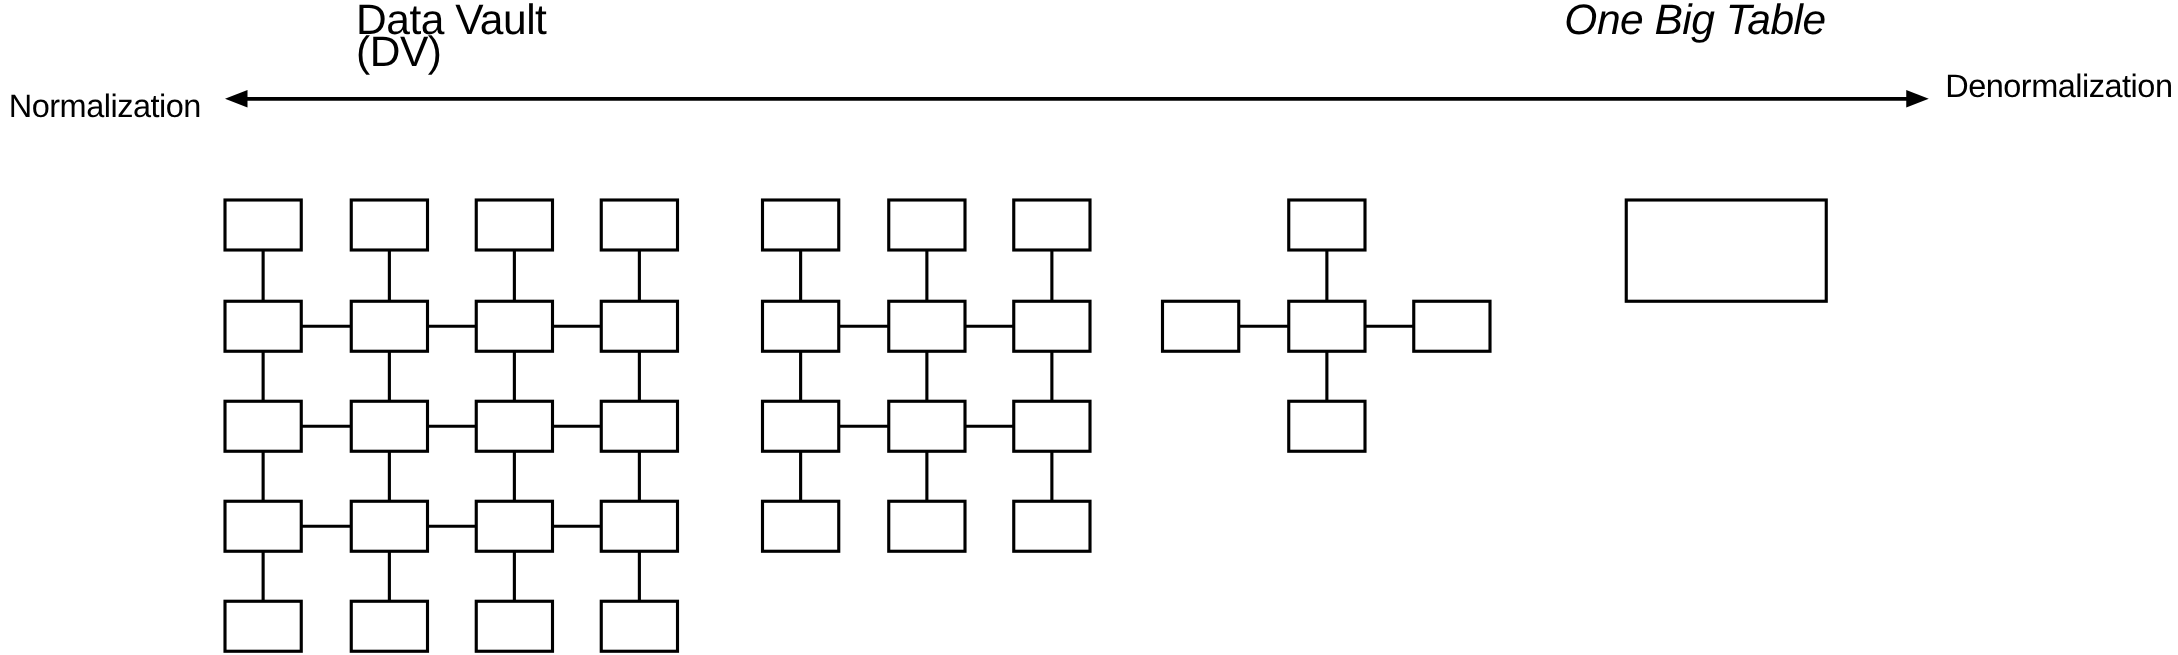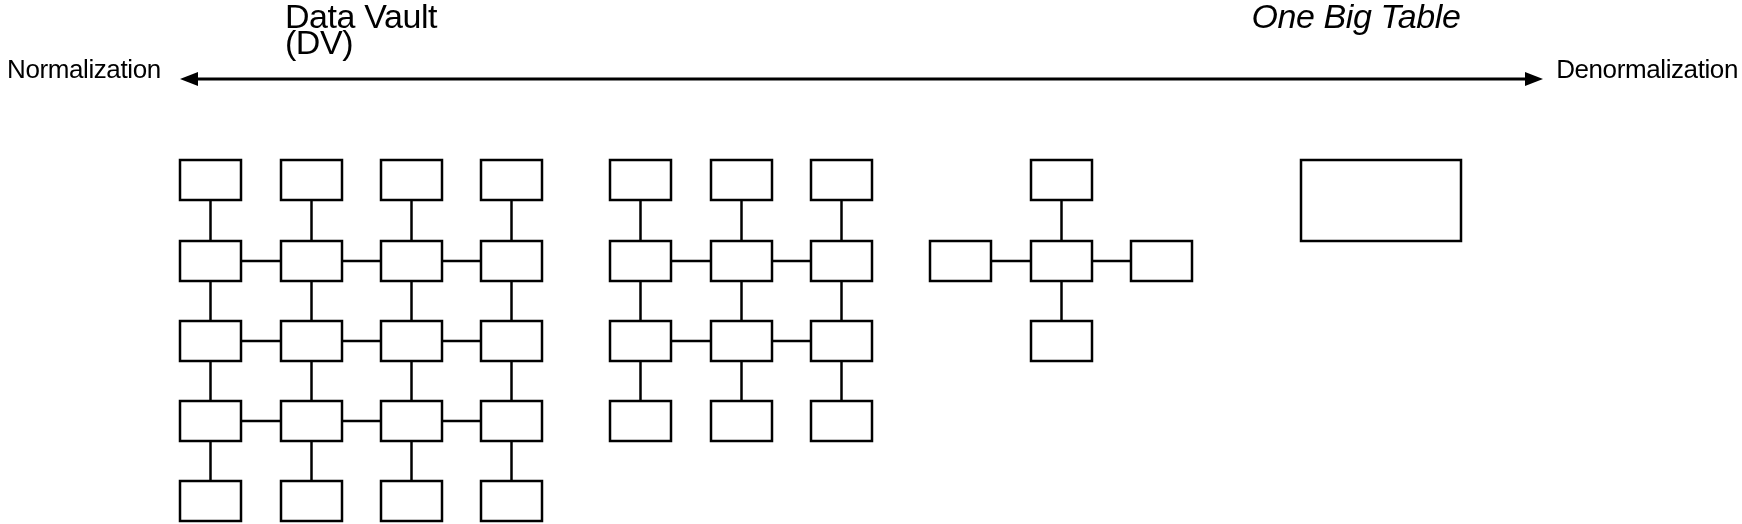--- a/index.html
+++ b/index.html
@@ -25,7 +25,7 @@
     white-space: nowrap;
     transform: translateY(-50%);
   }
-  .axis-label.left  { left: 7px; }
+  .axis-label.left  { left: 7px; margin-top: 16px; }
   .axis-label.right { left: 1738px; transform: translate(-100%, -50%); text-align: center; }
   .section-label {
     position: absolute;

